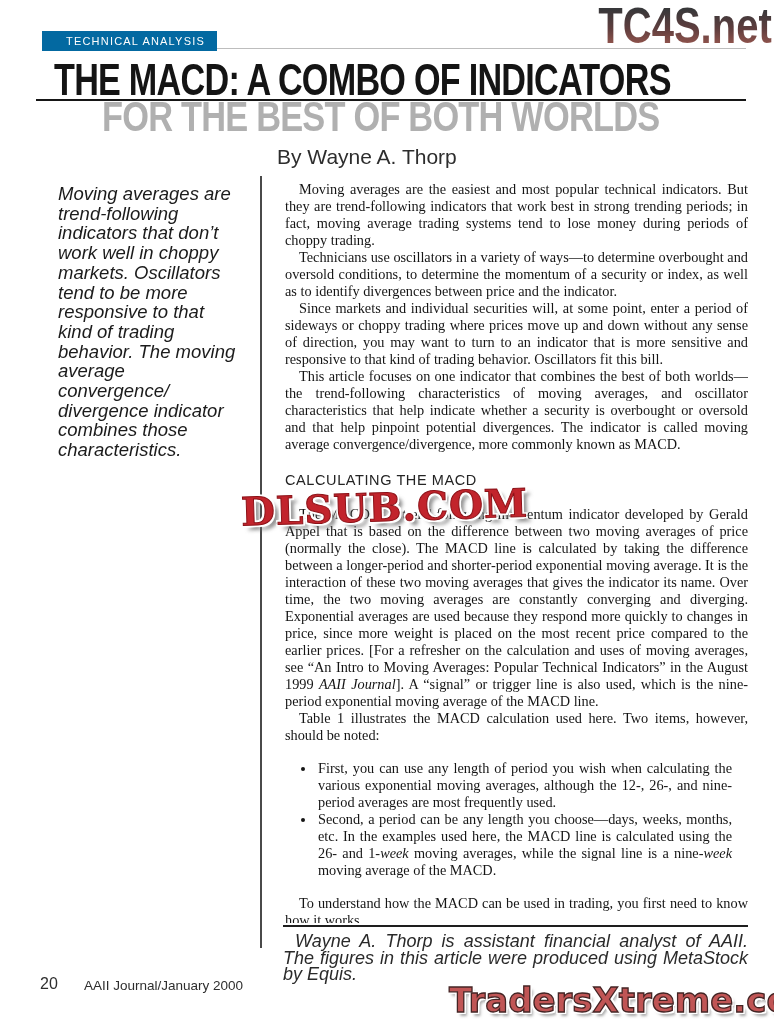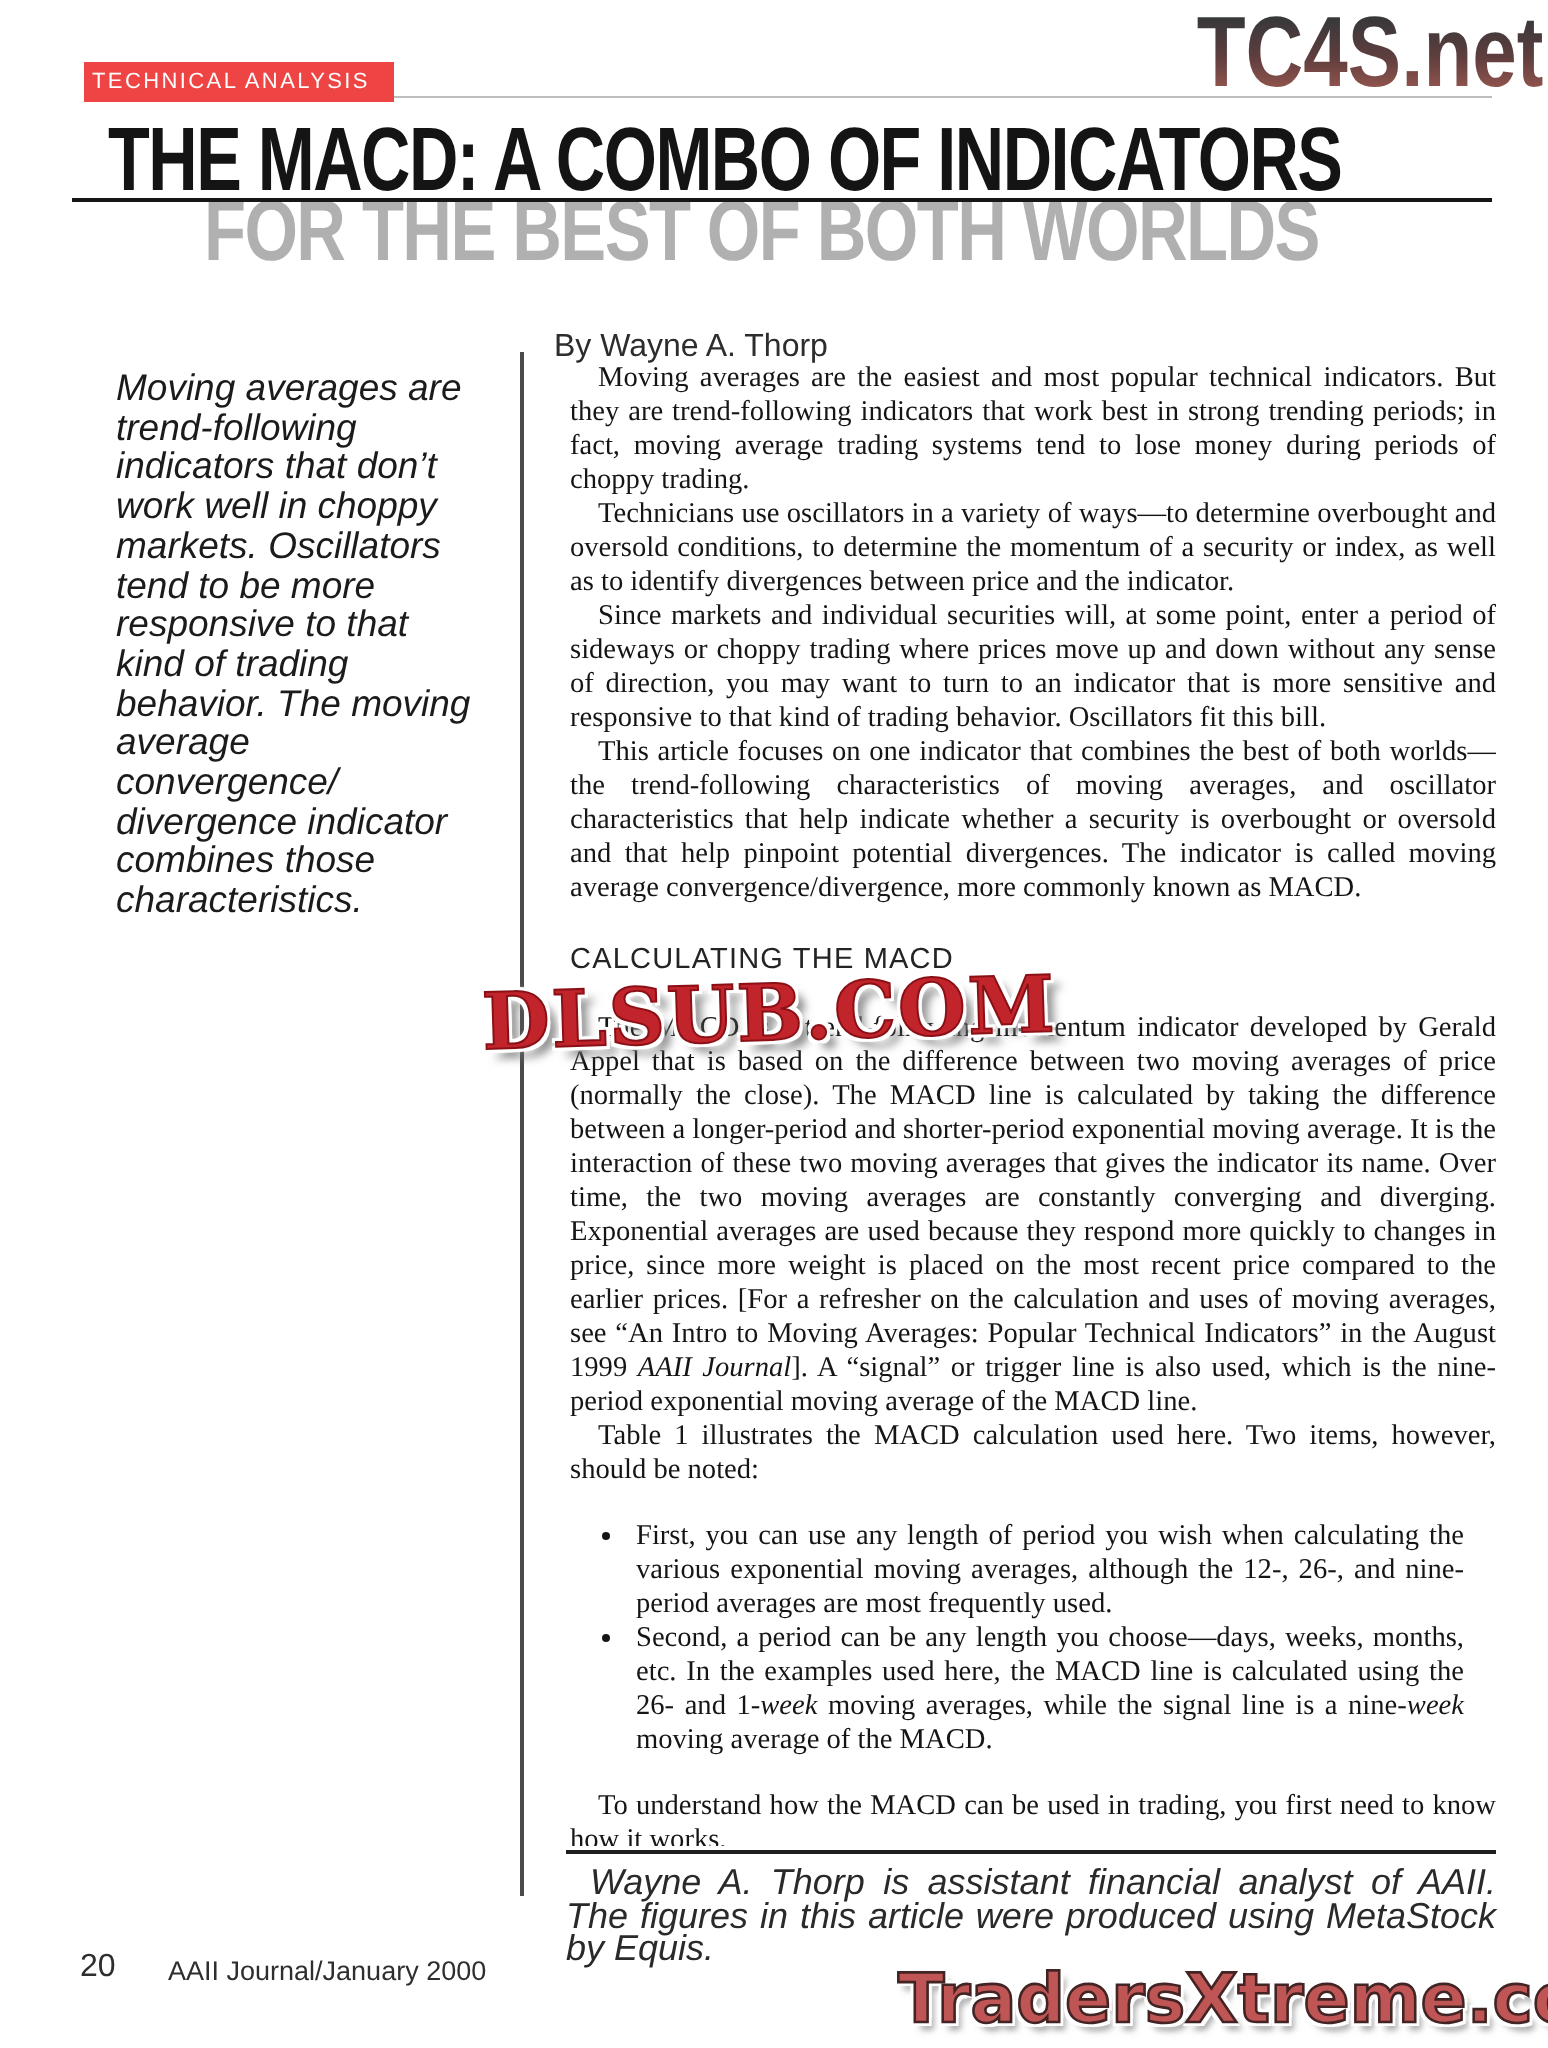--- a/index.html
+++ b/index.html
@@ -11,8 +11,8 @@
   
   .kicker-rule{position:absolute;left:42px;top:48px;width:704px;height:1px;background:#bdbdbd;}
   .kicker{
-    position:absolute;left:42px;top:31px;background:#ef4444;color:#fdfdfd;
-    font-size:11px;letter-spacing:1.2px;padding:4px 12px 4px 4px;white-space:nowrap;
+    position:absolute;left:42px;top:31px;background:#0369a1;color:#fdfdfd;
+    font-size:11px;letter-spacing:1.2px;padding:4px 12px 4px 24px;white-space:nowrap;
   }
   .wm-tc4s{
     position:absolute;top:0px;right:2px;

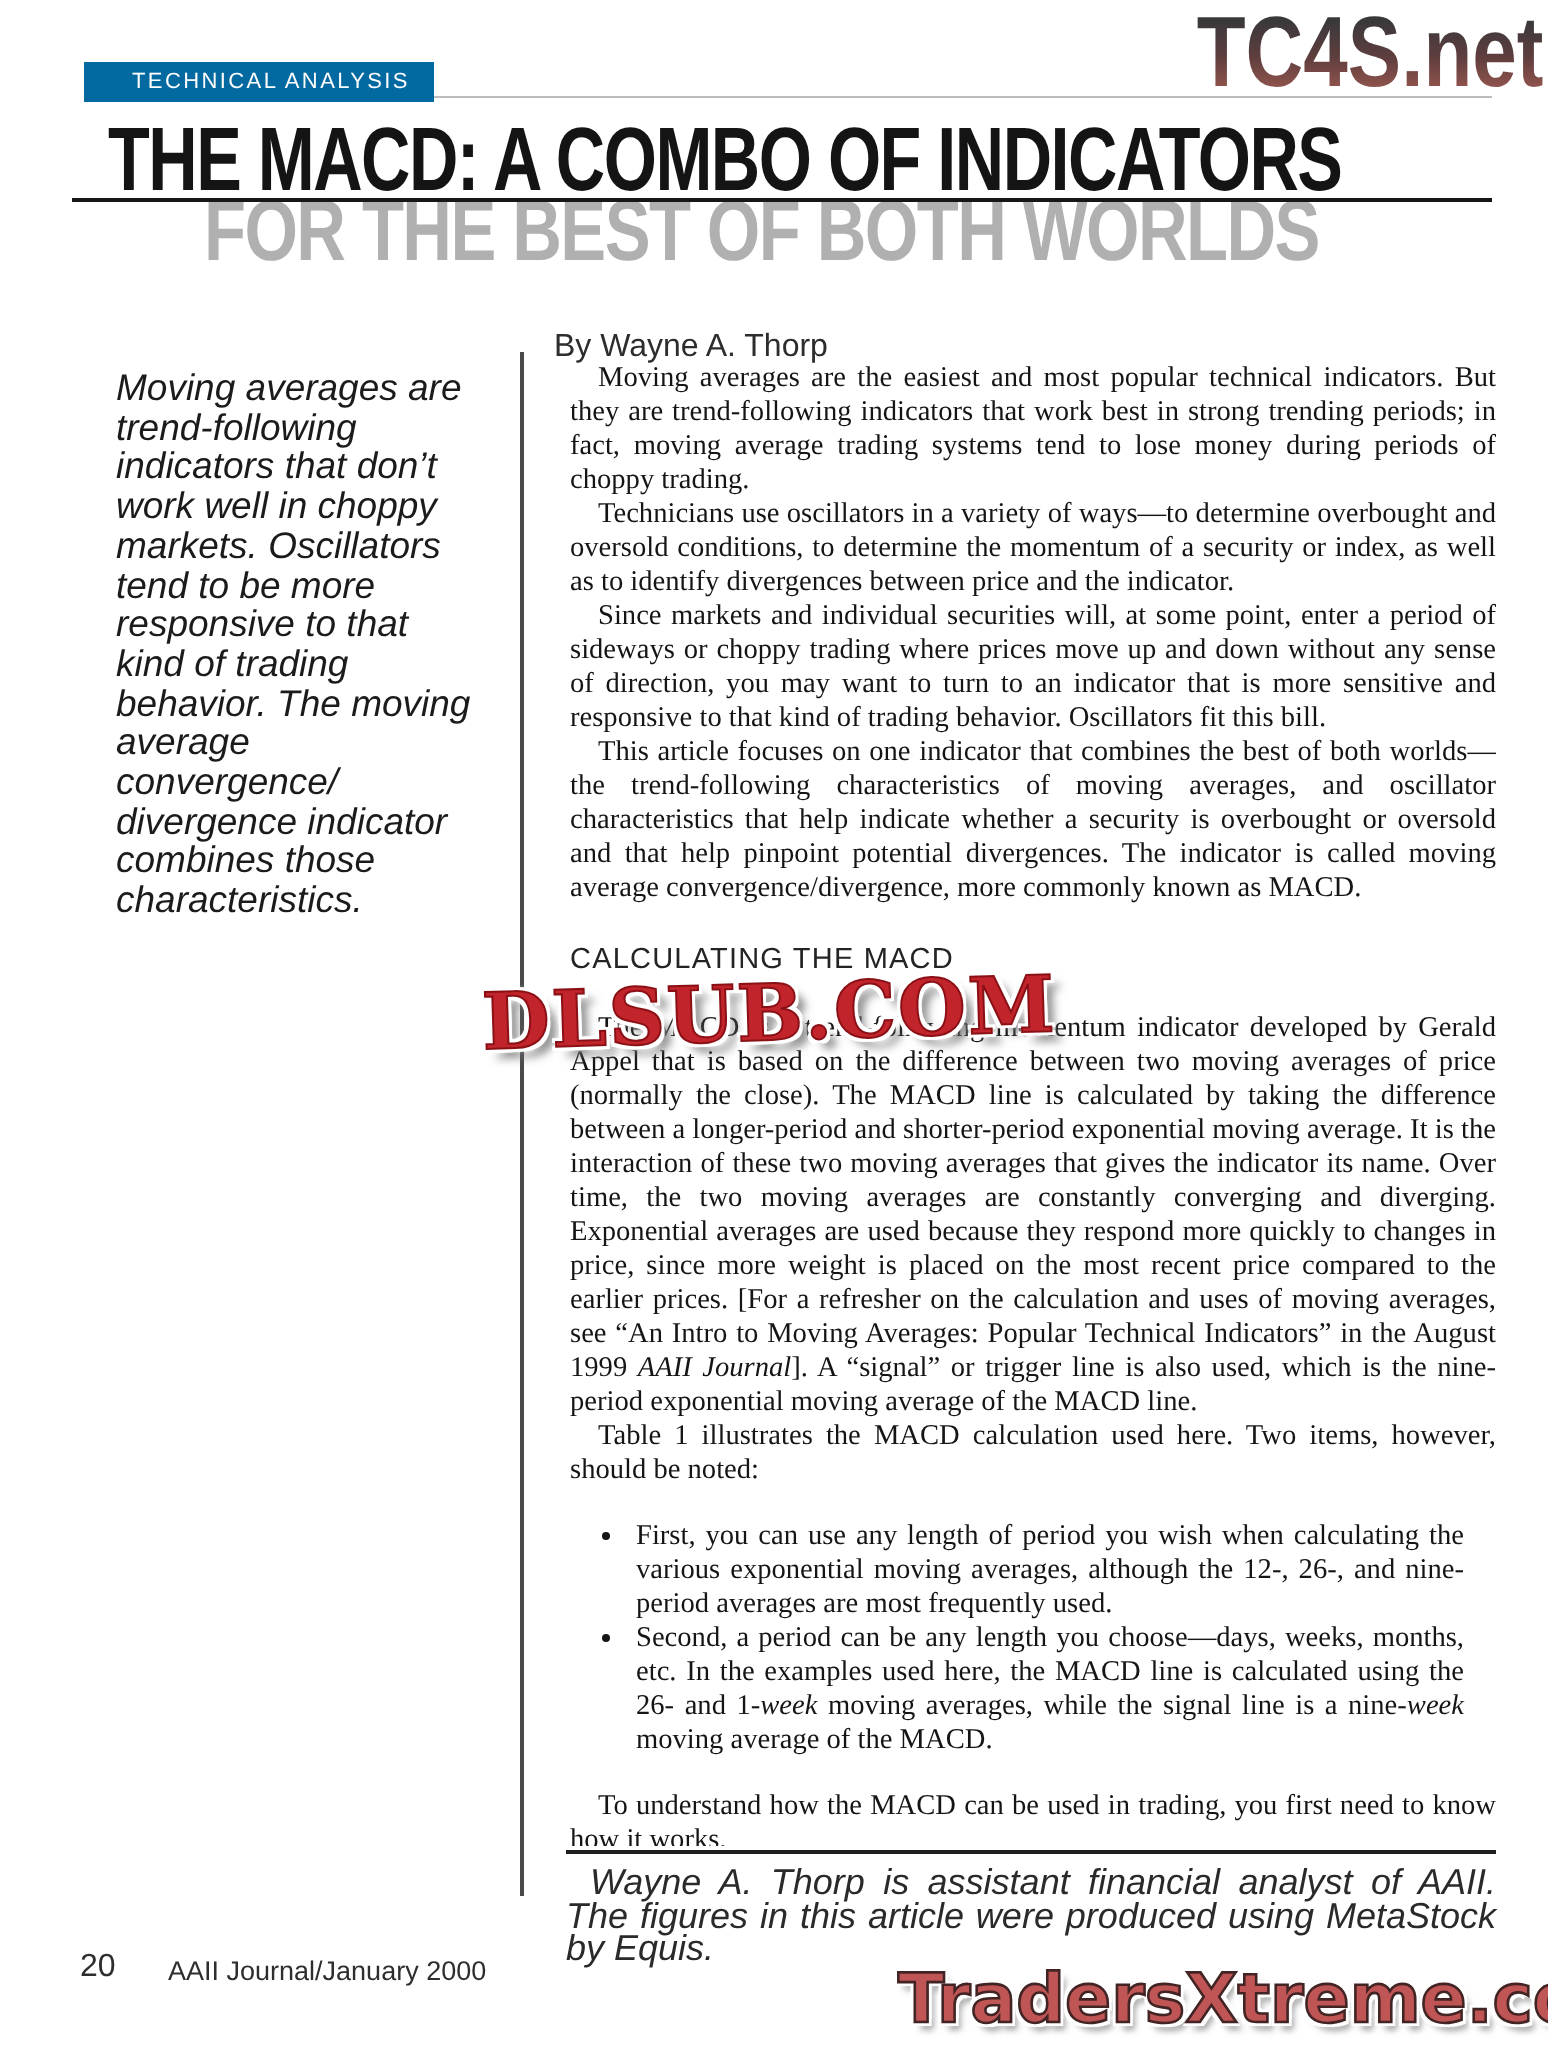--- a/index.html
+++ b/index.html
@@ -32,7 +32,7 @@
     transform:scaleX(.80);transform-origin:0 50%;
   }
   .title-underline{position:absolute;left:36px;top:99px;width:710px;height:2px;background:#161616;}
-  .byline{position:absolute;left:277px;top:145px;font-size:16px;color:#2d2d2d;margin-top:20px;}
+  .byline{position:absolute;left:277px;top:145px;font-size:21px;color:#2d2d2d;}
   
   .pull-quote{
     position:absolute;left:58px;top:184px;width:182px;

